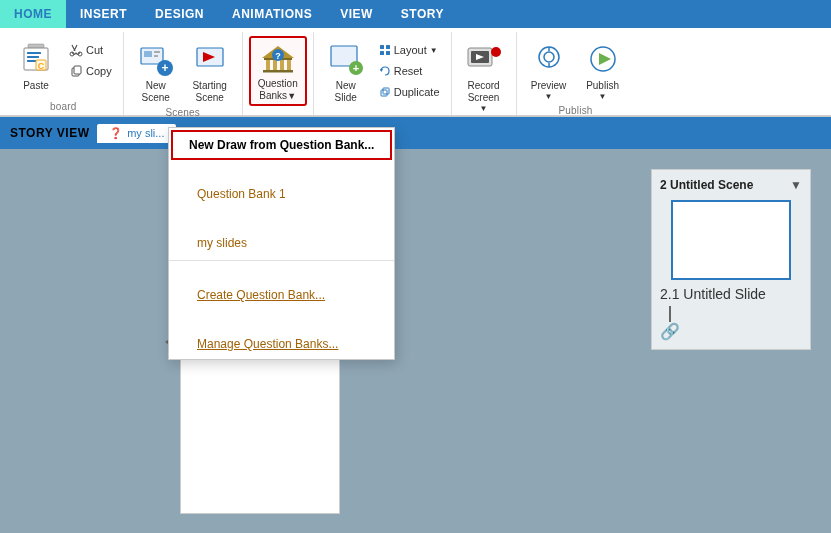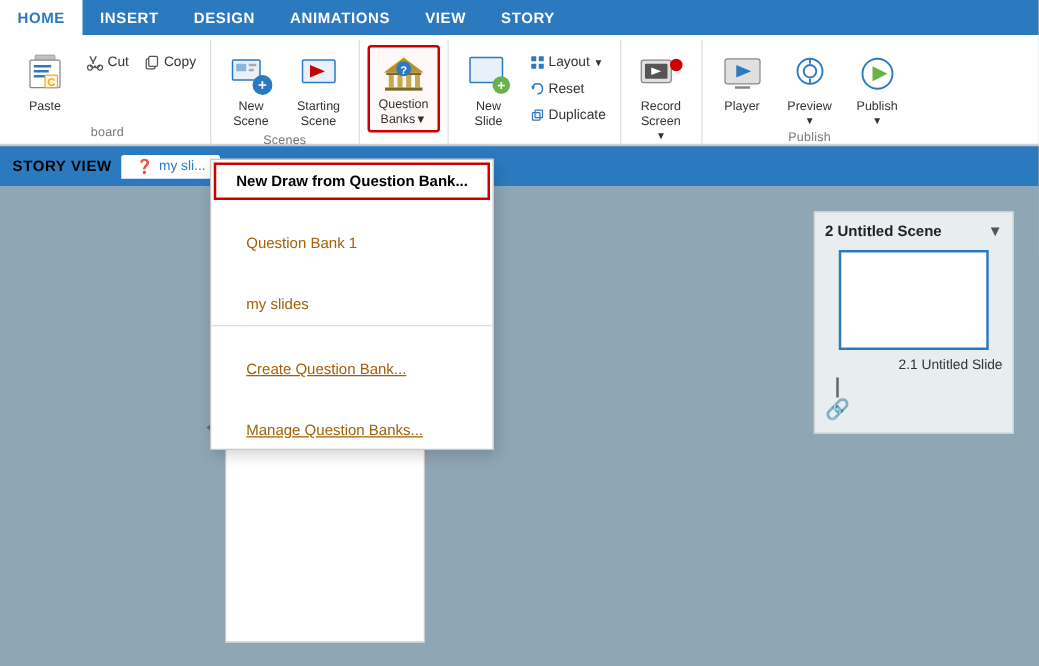--- a/index.html
+++ b/index.html
@@ -36,7 +36,7 @@
       align-items: center;
     }
     .ribbon-tab.active {
-      background: #ffffff;
+      background: #5eead4;
       color: #2b7abf;
     }
 

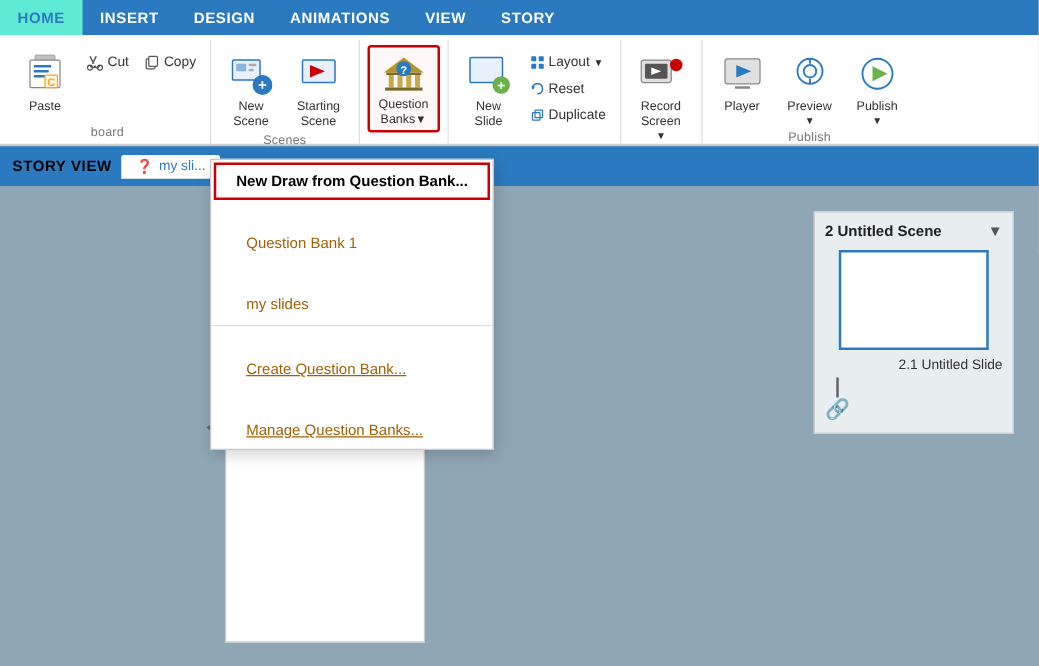--- a/index.html
+++ b/index.html
@@ -130,7 +130,7 @@
     
     .clipboard-btns {
       display: flex;
-      flex-direction: row;
+      flex-direction: column;
       gap: 1px;
       padding-top: 4px;
     }

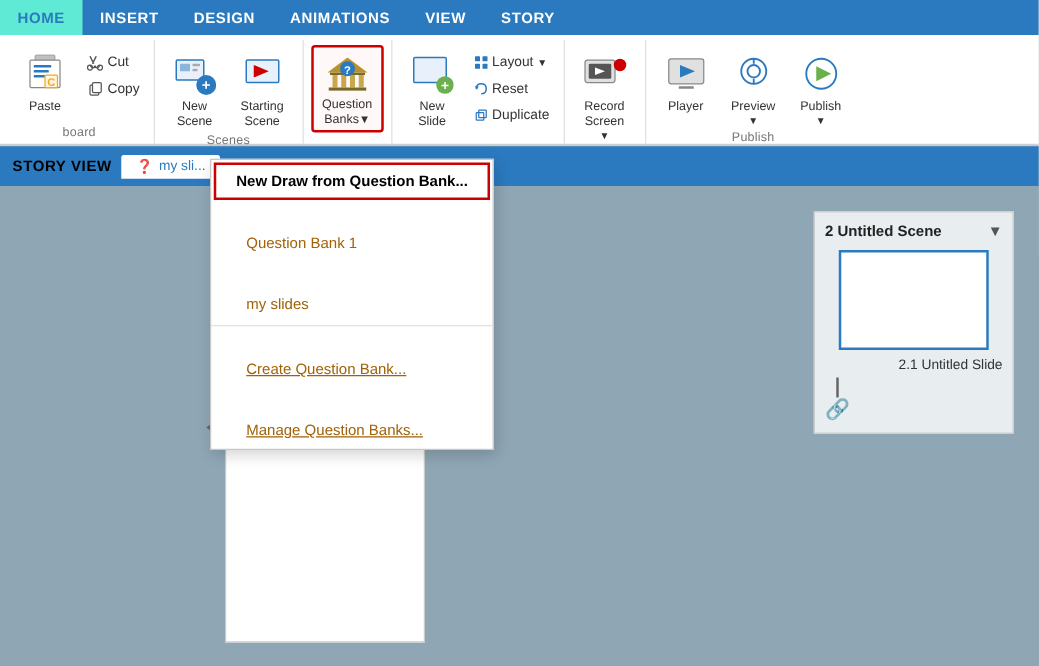--- a/index.html
+++ b/index.html
@@ -516,16 +516,6 @@
         <div class="ribbon-btn">
           <div class="icon-box">
             <svg width="32" height="32" viewBox="0 0 32 32">
-              <rect x="2" y="4" width="28" height="20" rx="2" fill="#e0e0e0" stroke="#888" stroke-width="1"></rect>
-              <polygon points="11,9 11,19 23,14" fill="#2b7abf"></polygon>
-              <rect x="10" y="26" width="12" height="2" fill="#888"></rect>
-            </svg>
-          </div>
-          <span>Player</span>
-        </div>
-        <div class="ribbon-btn">
-          <div class="icon-box">
-            <svg width="32" height="32" viewBox="0 0 32 32">
               <circle cx="16" cy="14" r="10" fill="none" stroke="#2b7abf" stroke-width="1.5"></circle>
               <circle cx="16" cy="14" r="5" fill="none" stroke="#2b7abf" stroke-width="1.5"></circle>
               <line x1="16" y1="4" x2="16" y2="8" stroke="#2b7abf" stroke-width="1.5"></line>

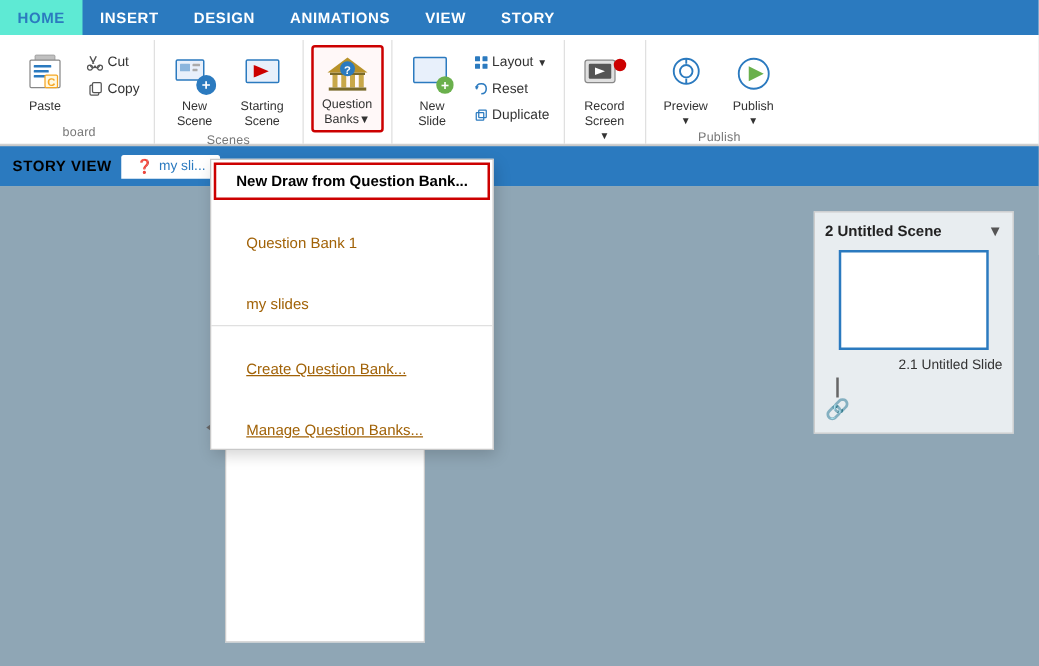--- a/index.html
+++ b/index.html
@@ -318,10 +318,10 @@
     }
 
     .slide-label {
-      font-size: 11px;
+      font-size: 14px;
       color: #333;
       margin-top: 6px;
-      text-align: right;
+      text-align: left;
       width: 100%;
     }
 

